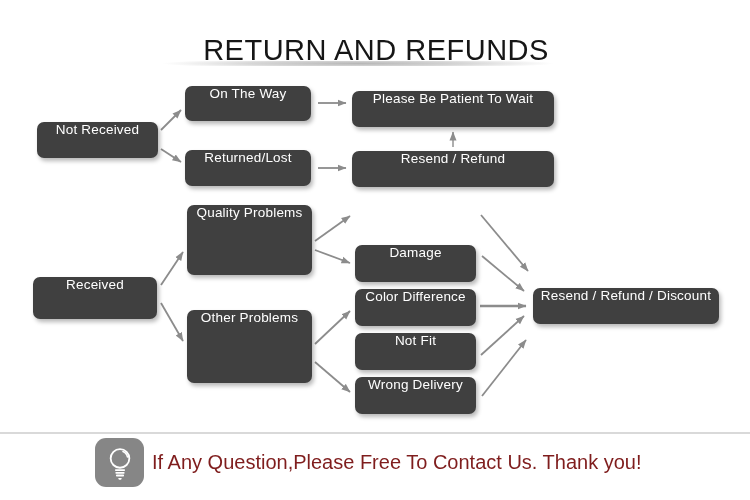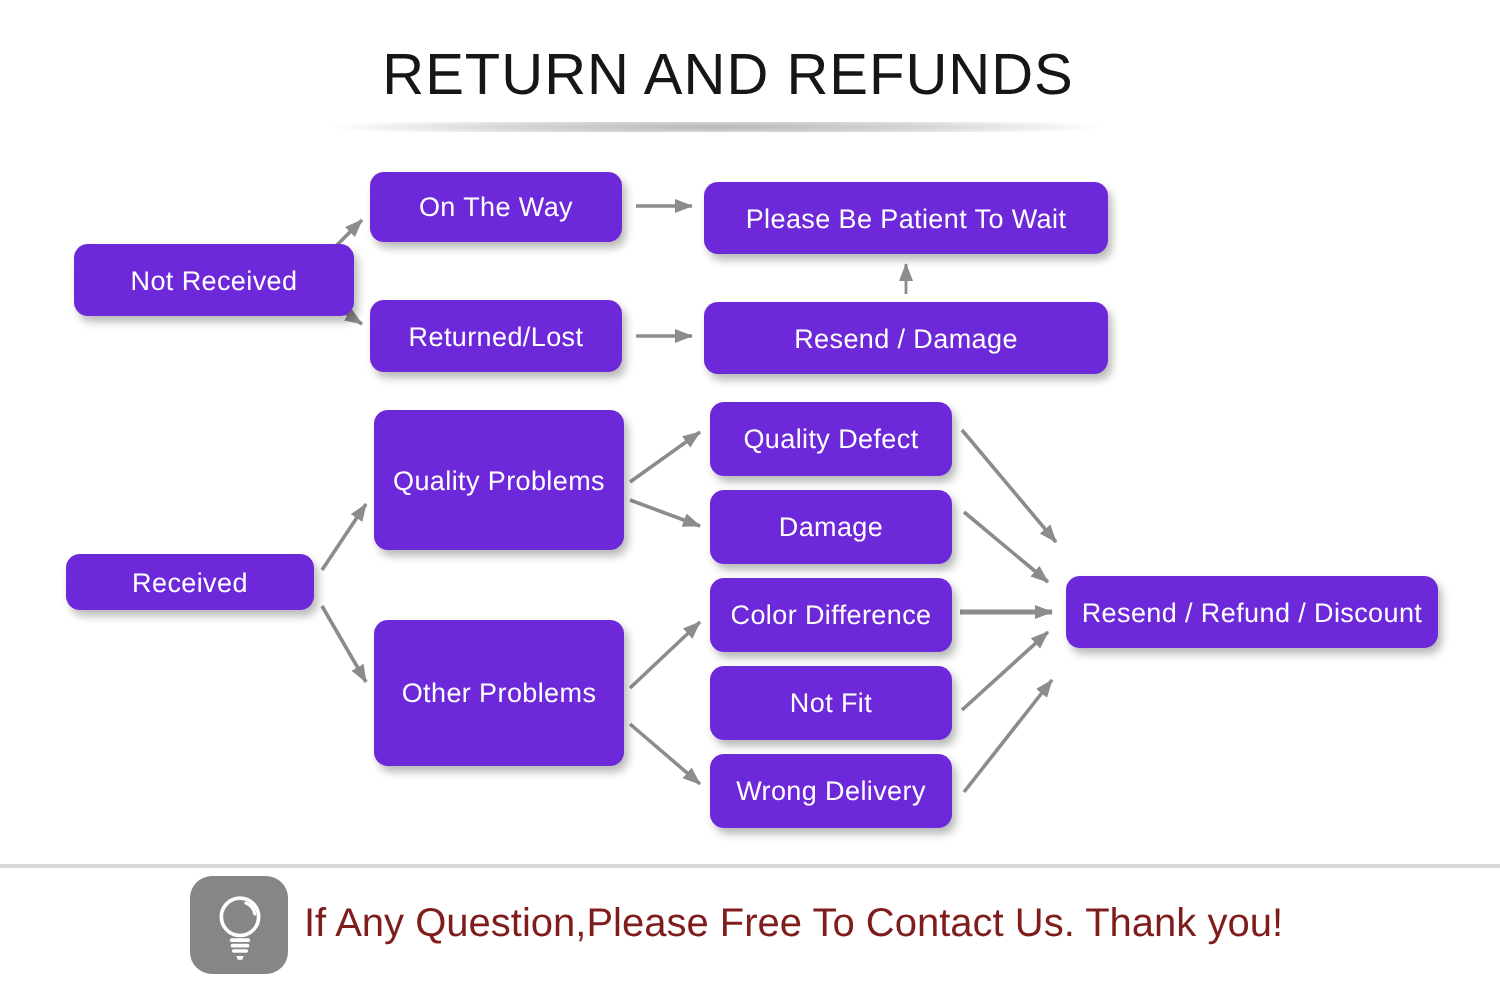--- a/index.html
+++ b/index.html
@@ -8,7 +8,7 @@
     font-family:"Liberation Sans","DejaVu Sans",sans-serif;
   }
   .page-title{
-    position:absolute;top:16px;left:0;width:720px;margin:4px;
+    position:absolute;top:16px;left:0;width:720px;margin:16px;
     text-align:center;font-size:29px;line-height:36px;font-weight:500;
     letter-spacing:0.5px;color:#161616;
   }

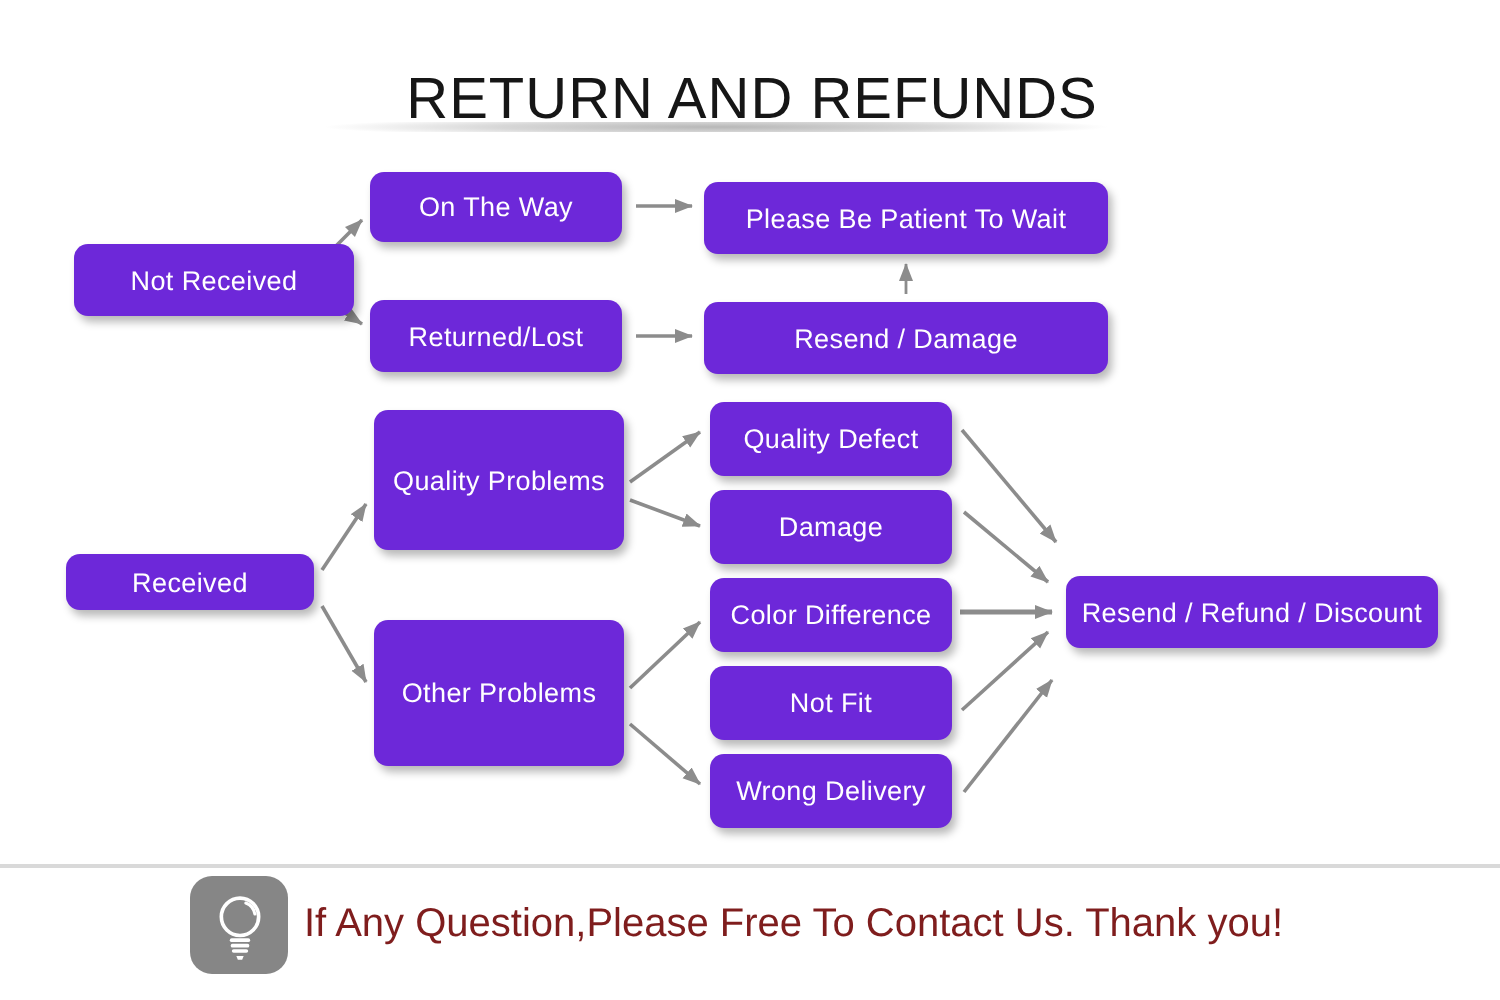--- a/index.html
+++ b/index.html
@@ -19,8 +19,8 @@
   }
   .edges{position:absolute;left:0;top:0;width:750px;height:500px;}
   .node{
-    position:absolute;background:#6d28d9;border-radius:7px;color:#ffffff;
-    display:flex;align-items:center;justify-content:center;text-align:center;
+    position:absolute;background:#404040;border-radius:7px;color:#ffffff;
+    display:flex;justify-content:center;text-align:center;
     font-size:13.5px;letter-spacing:0.2px;
     box-shadow:2px 3px 4px rgba(0,0,0,0.28);
   }

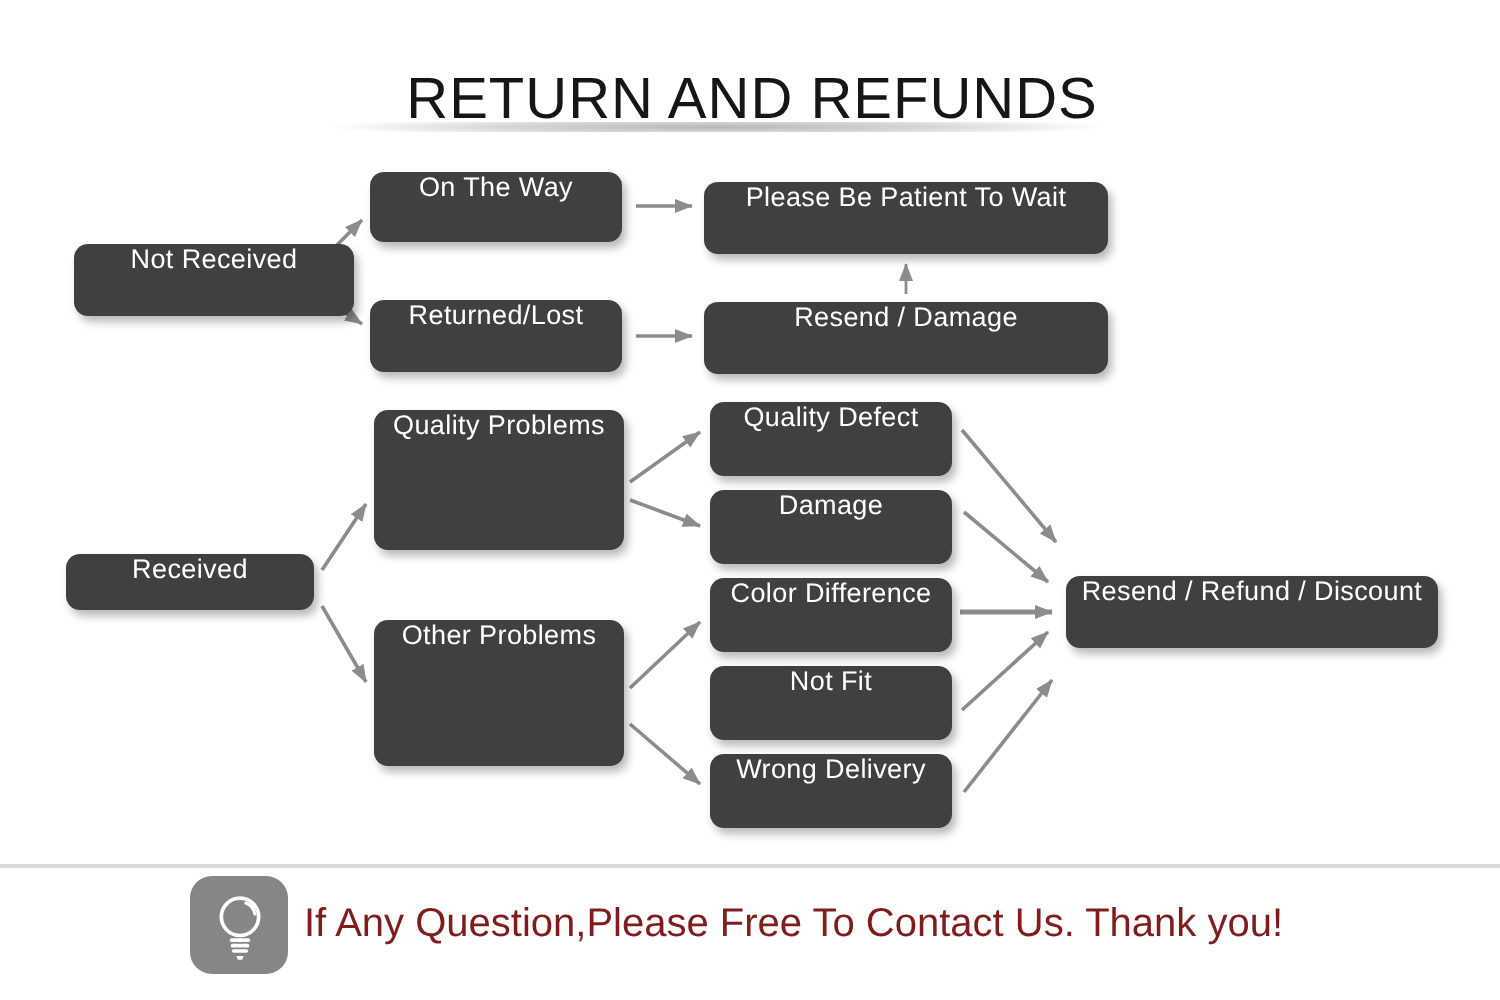--- a/index.html
+++ b/index.html
@@ -67,7 +67,7 @@
       <line x1="482" y1="396" x2="526" y2="340" stroke="#8c8c8c" stroke-width="1.8" marker-end="url(#ah)"></line>
     </svg>
 
-  <div class="node" style="left:37px;top:122px;width:140px;height:36px">
+  <div class="node" style="left:37px;top:122px;width:121px;height:36px">
     <span>Not Received</span>
   </div>
 

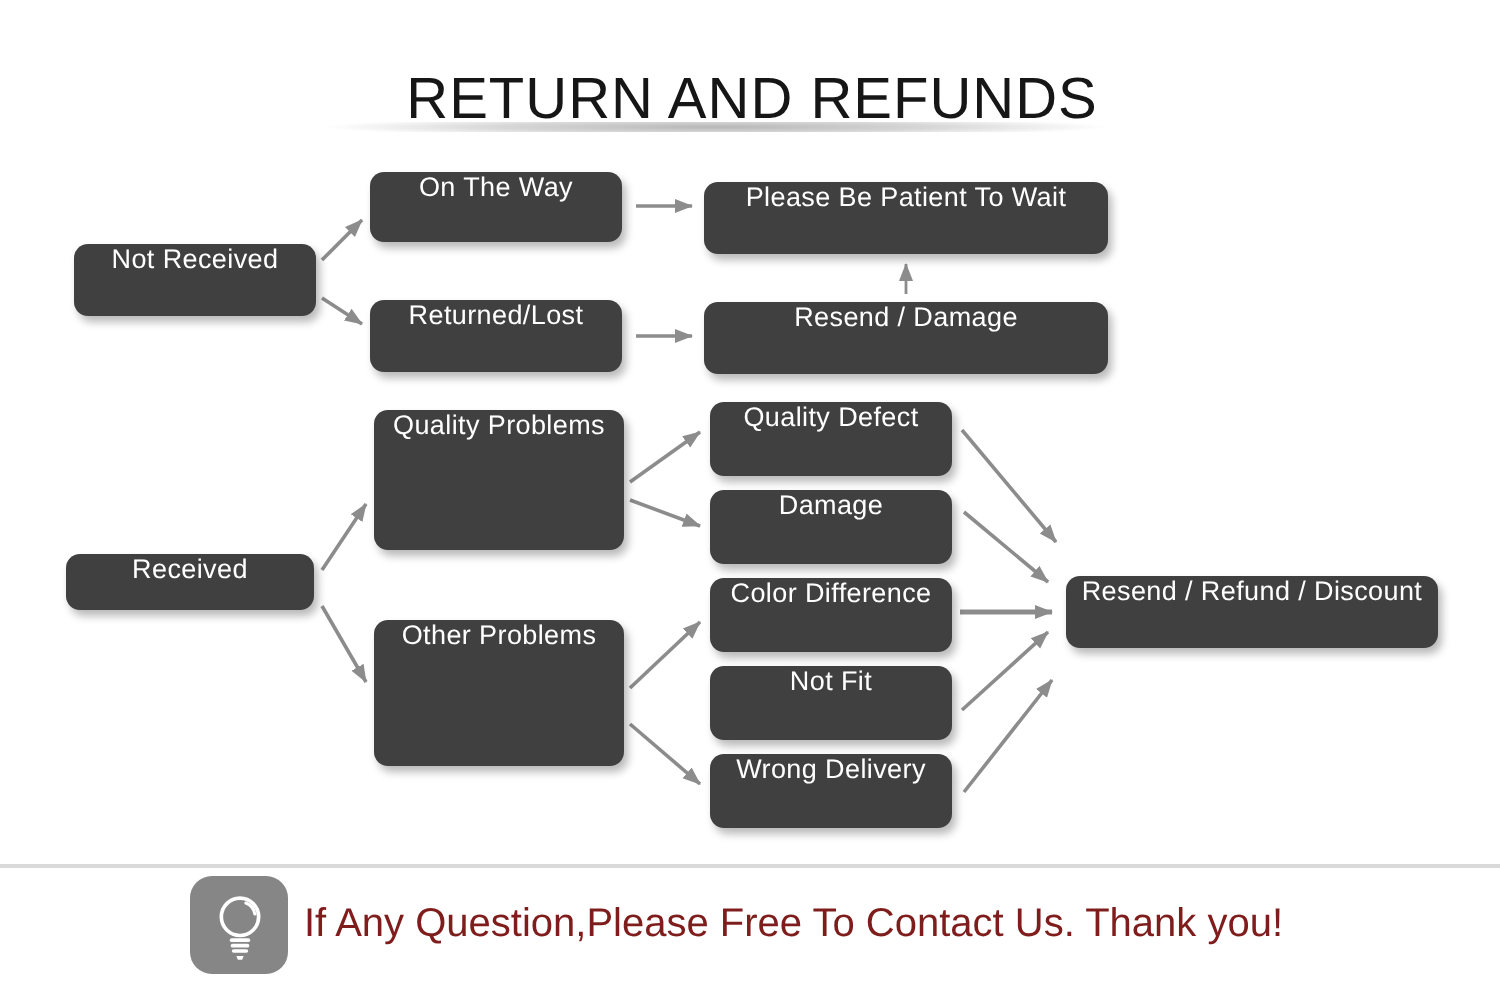--- a/index.html
+++ b/index.html
@@ -84,7 +84,7 @@
   </div>
 
   <div class="node" style="left:352px;top:151px;width:202px;height:36px">
-    <span>Resend / Damage</span>
+    <span>Resend / Refund</span>
   </div>
 
   <div class="node" style="left:33px;top:277px;width:124px;height:28px">

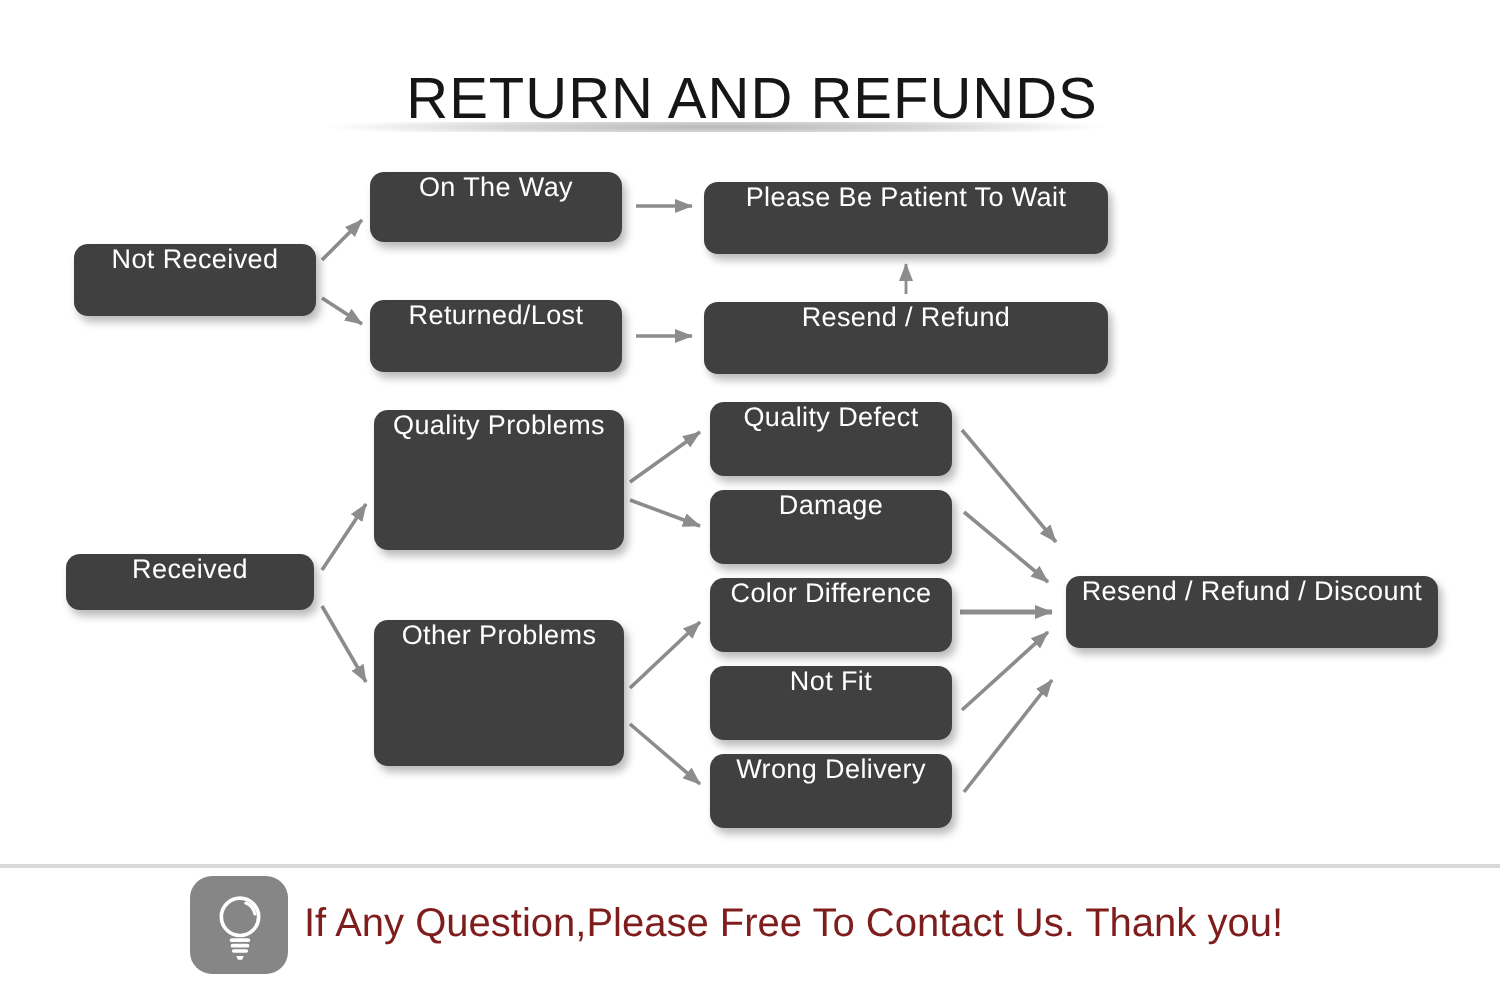--- a/index.html
+++ b/index.html
@@ -99,9 +99,6 @@
     <span>Quality Problems</span>
   </div>
 
-  <div class="node" style="left:355px;top:201px;width:121px;height:37px">
-    <span>Quality Defect</span>
-  </div>
 
   <div class="node" style="left:355px;top:245px;width:121px;height:37px">
     <span>Damage</span>

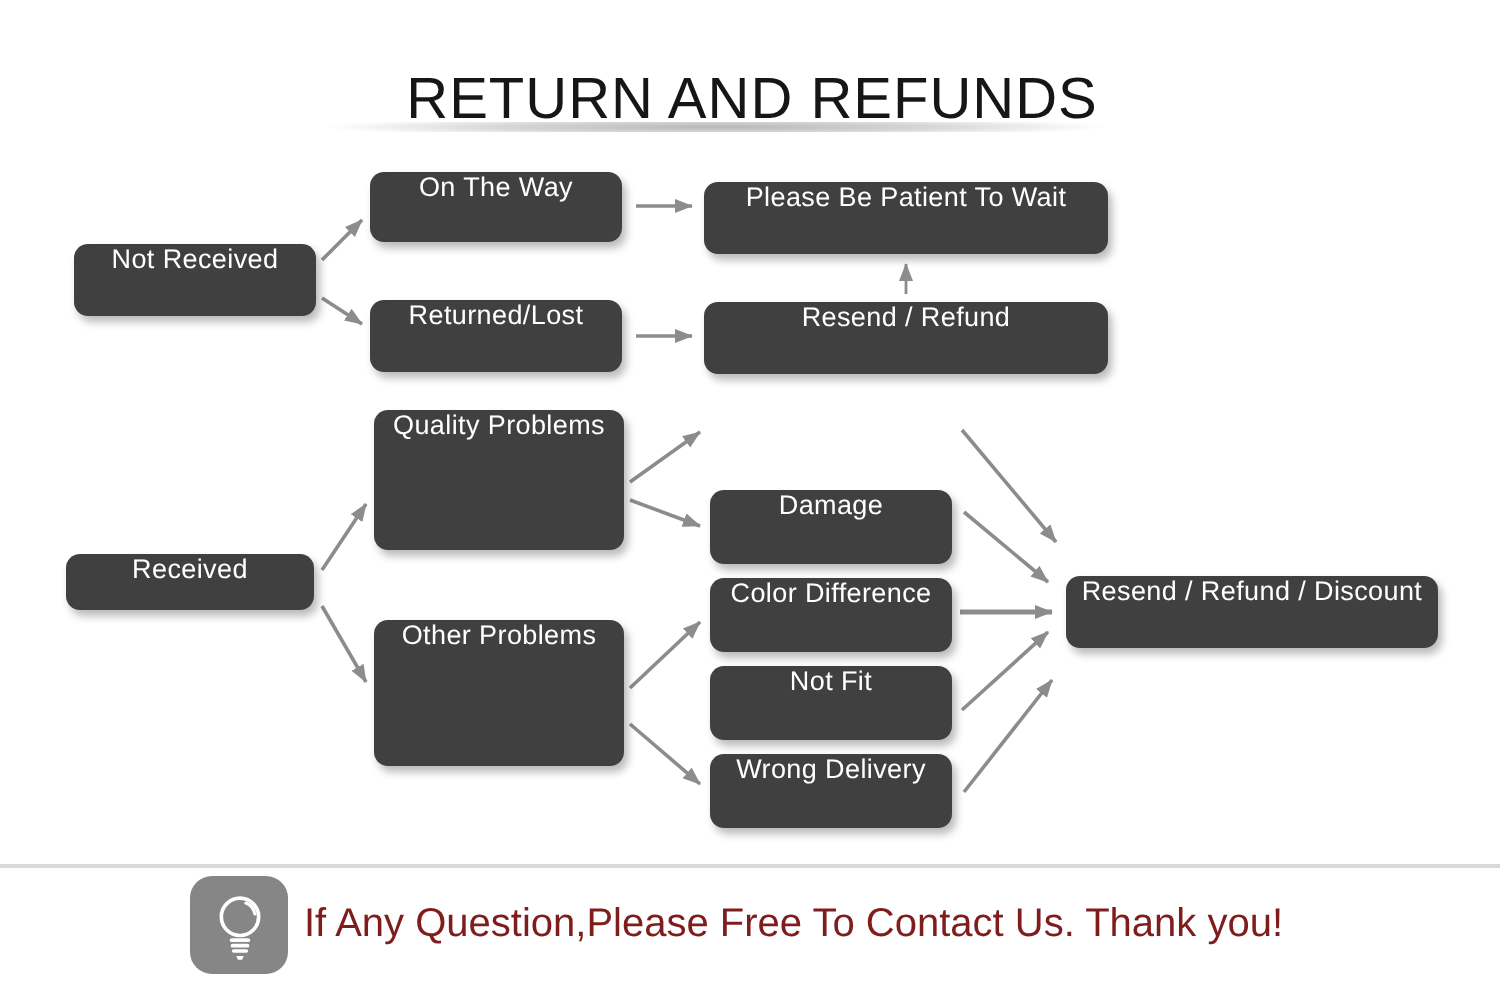--- a/index.html
+++ b/index.html
@@ -87,7 +87,7 @@
     <span>Resend / Refund</span>
   </div>
 
-  <div class="node" style="left:33px;top:277px;width:124px;height:28px">
+  <div class="node" style="left:33px;top:277px;width:124px;height:42px">
     <span>Received</span>
   </div>
 

